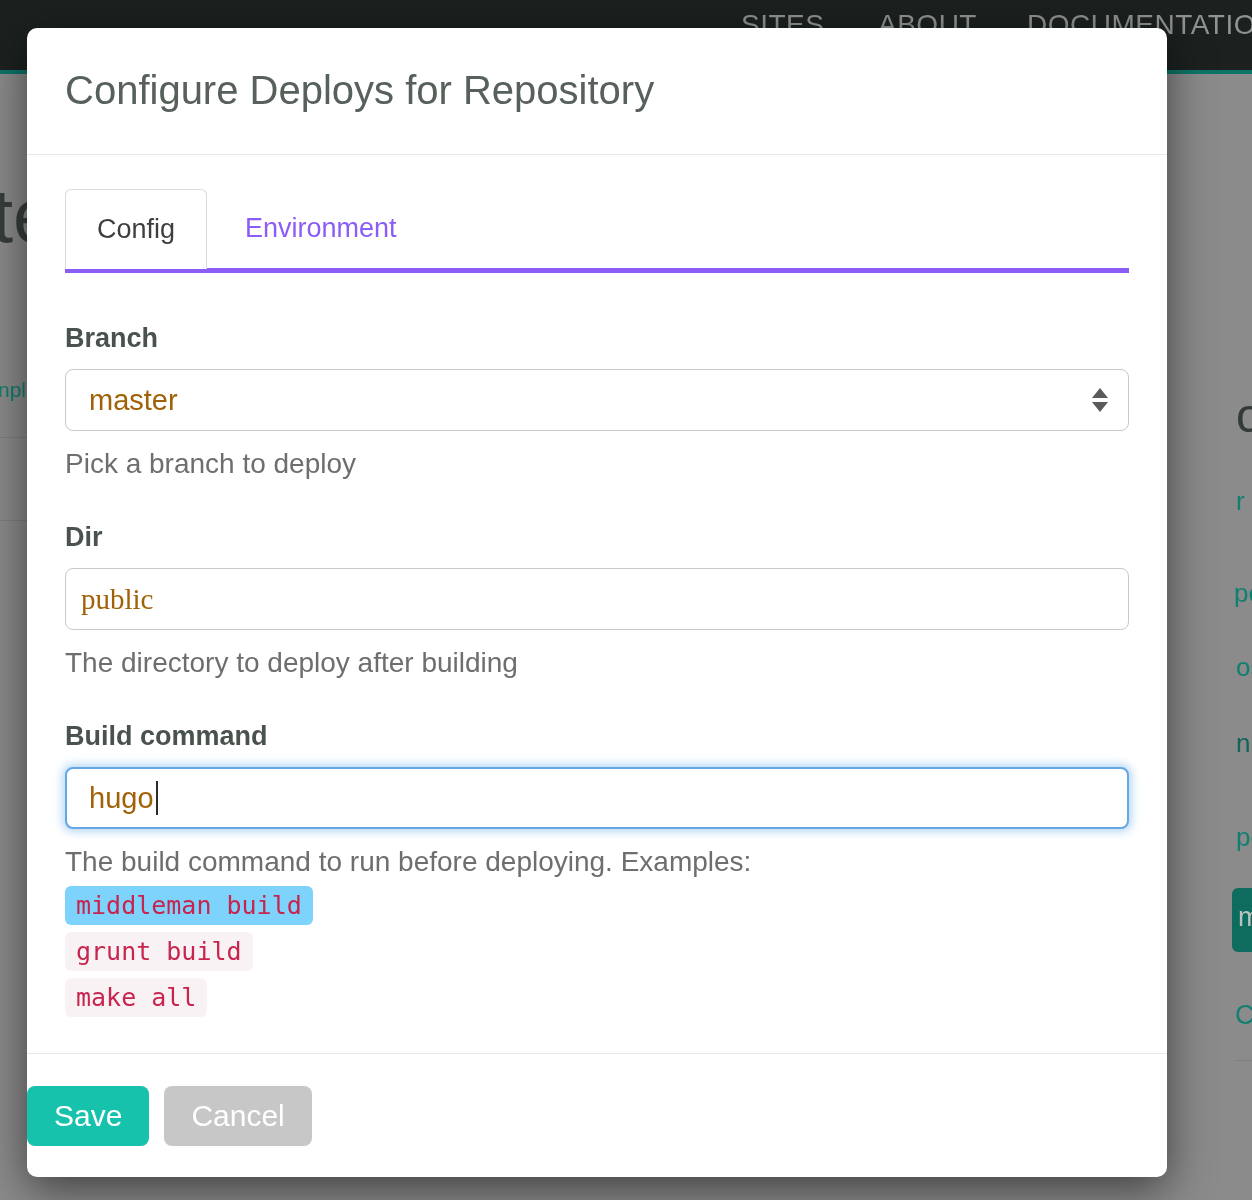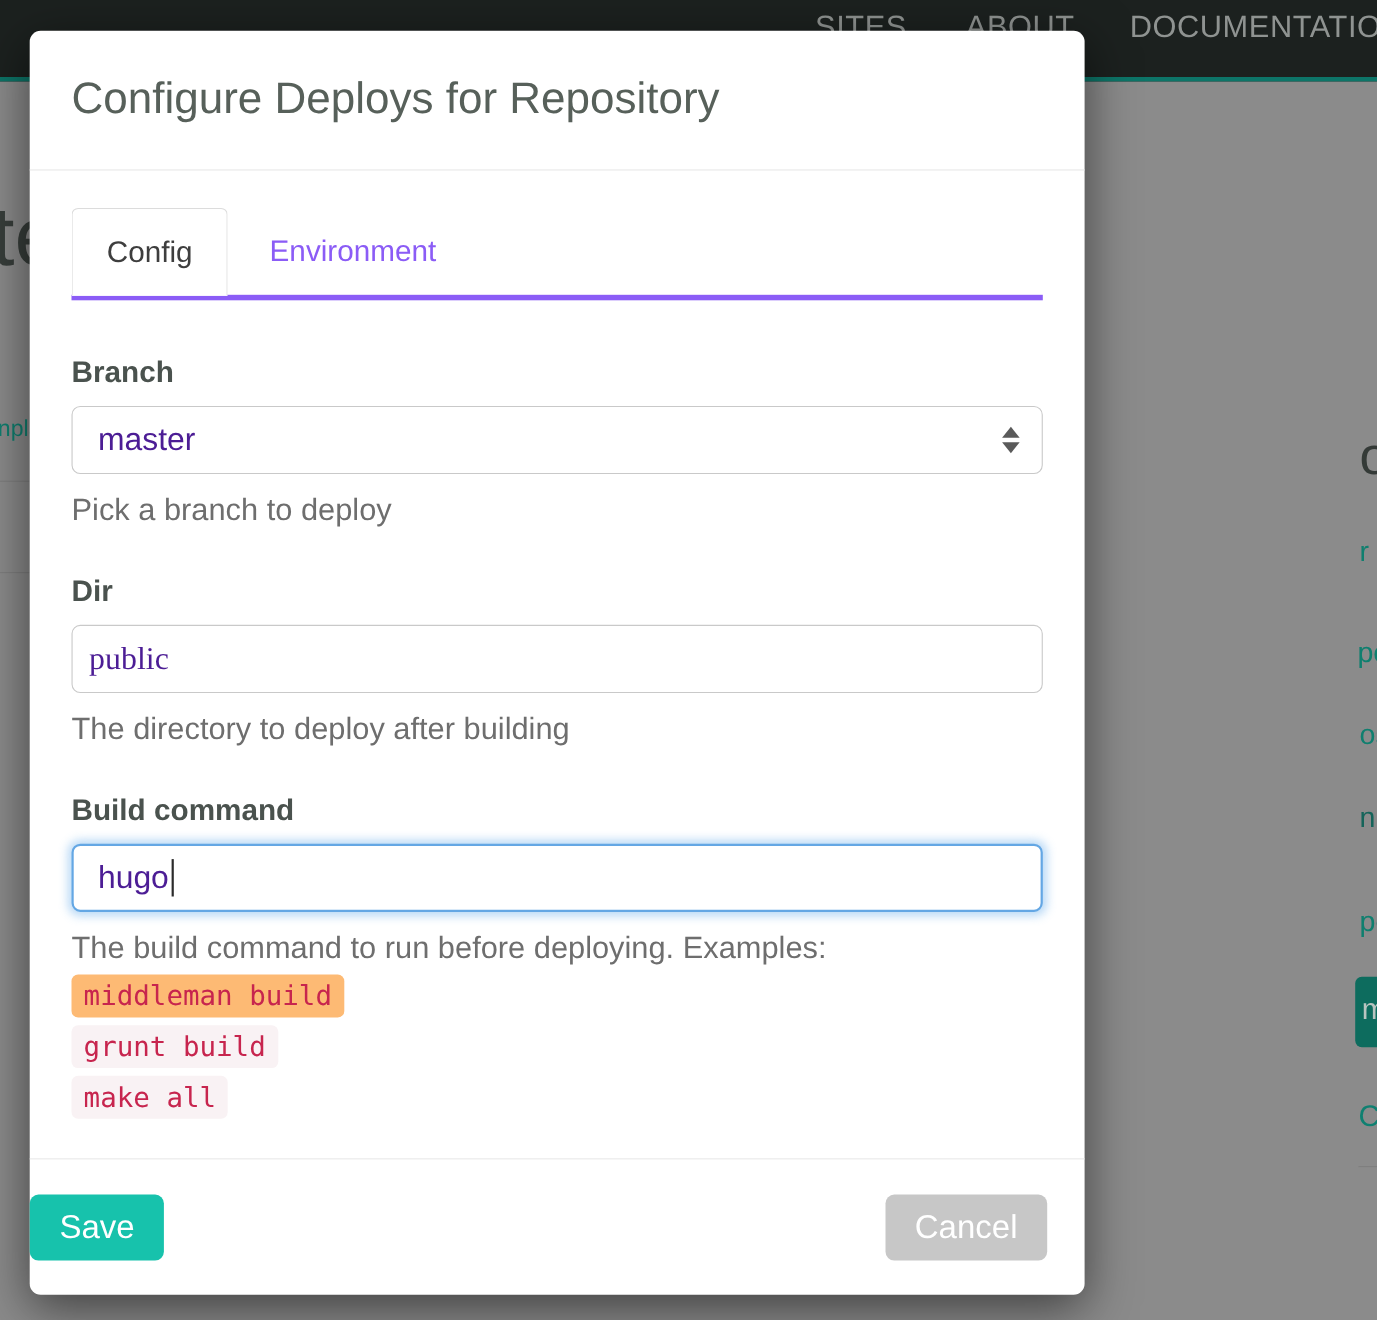--- a/index.html
+++ b/index.html
@@ -30,7 +30,7 @@
   .backdrop{position:absolute;inset:0;}
 
   
-  .modal{position:absolute;left:27px;top:28px;width:959px;height:1149px;
+  .modal{position:absolute;left:27px;top:28px;width:1140px;height:1149px;
          background:#fff;border-radius:10px;box-shadow:0 12px 45px rgba(0,0,0,.55);}
   .m-header{padding:36px 38px 38px;border-bottom:1px solid #e8e8e8;}
   .m-title{font-size:40px;line-height:52px;color:#57605a;}

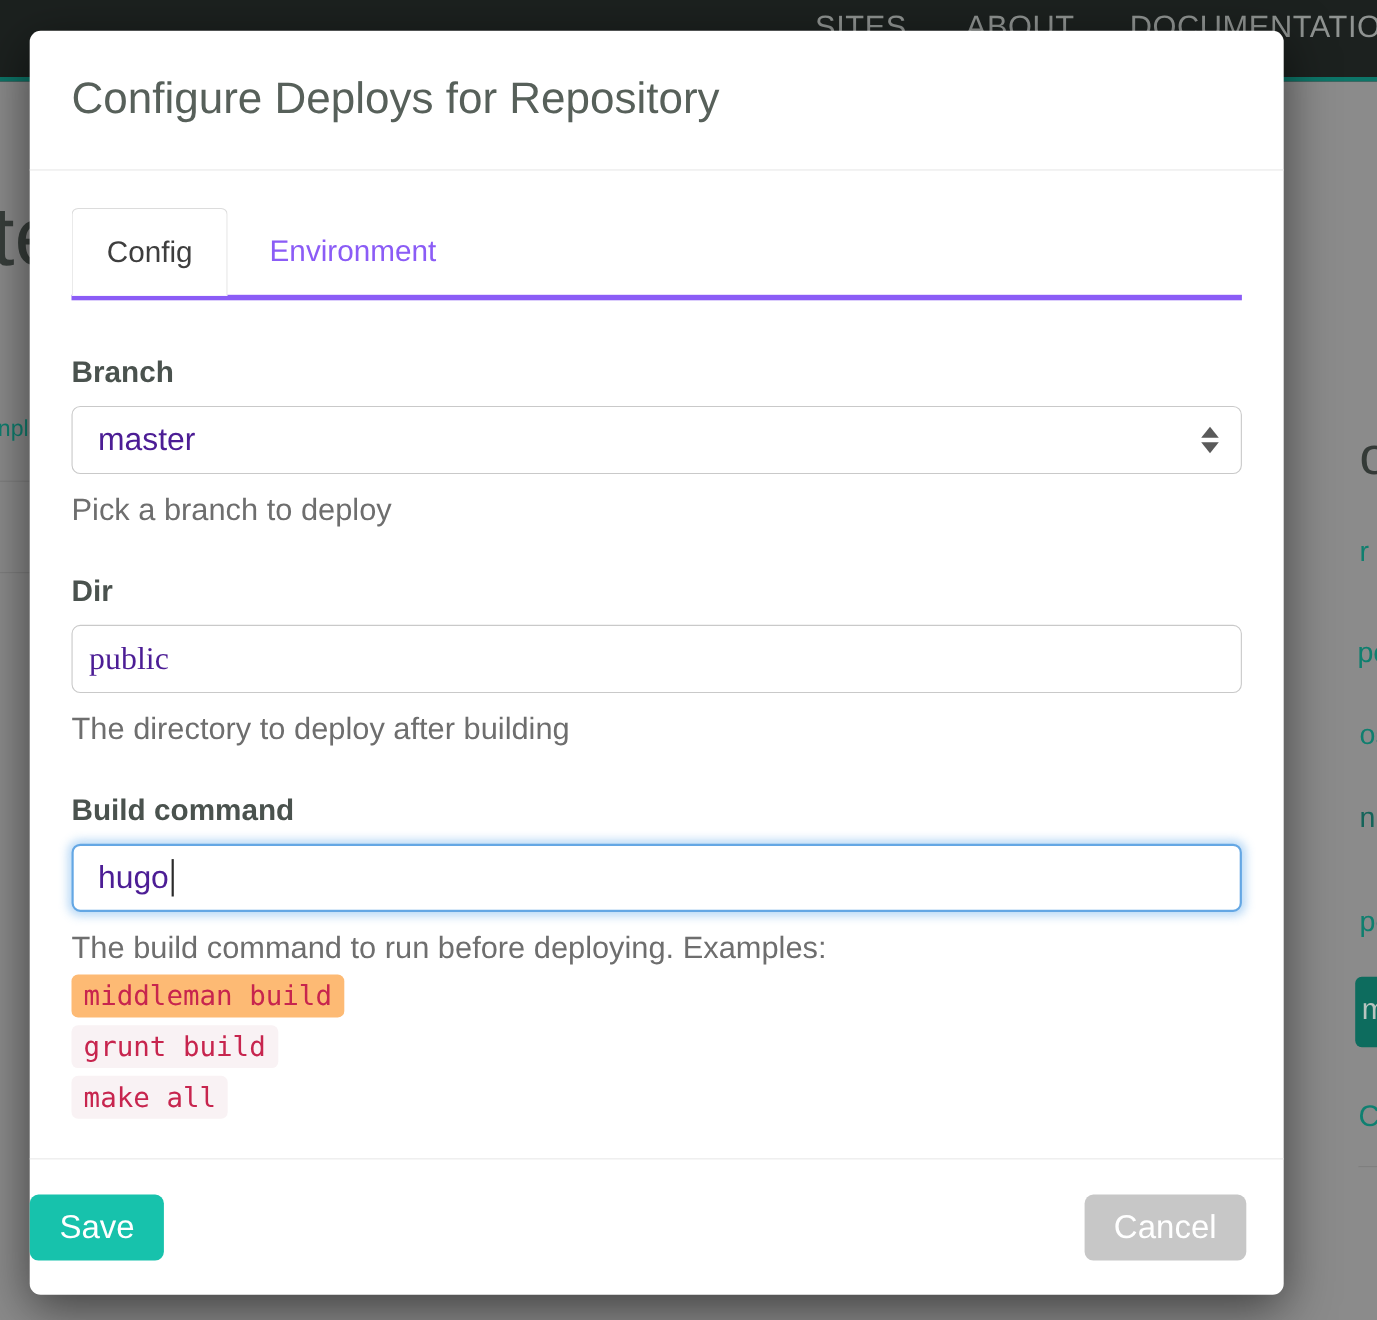--- a/index.html
+++ b/index.html
@@ -46,7 +46,7 @@
   .field-label{margin-top:49px;font-size:27px;line-height:33px;font-weight:bold;color:#4a524e;}
   .control{margin-top:14px;height:62px;box-sizing:border-box;width:100%;
            border:1px solid #c9c9c9;border-radius:8px;background:#fff;
-           font-size:29px;color:#4c1d95;display:flex;align-items:center;
+           font-size:29px;color:#a16207;display:flex;align-items:center;
            padding:0 23px;position:relative;}
   input.control{display:block;padding:0 15px;outline:none;
                 font-family:Liberation Serif, serif;}

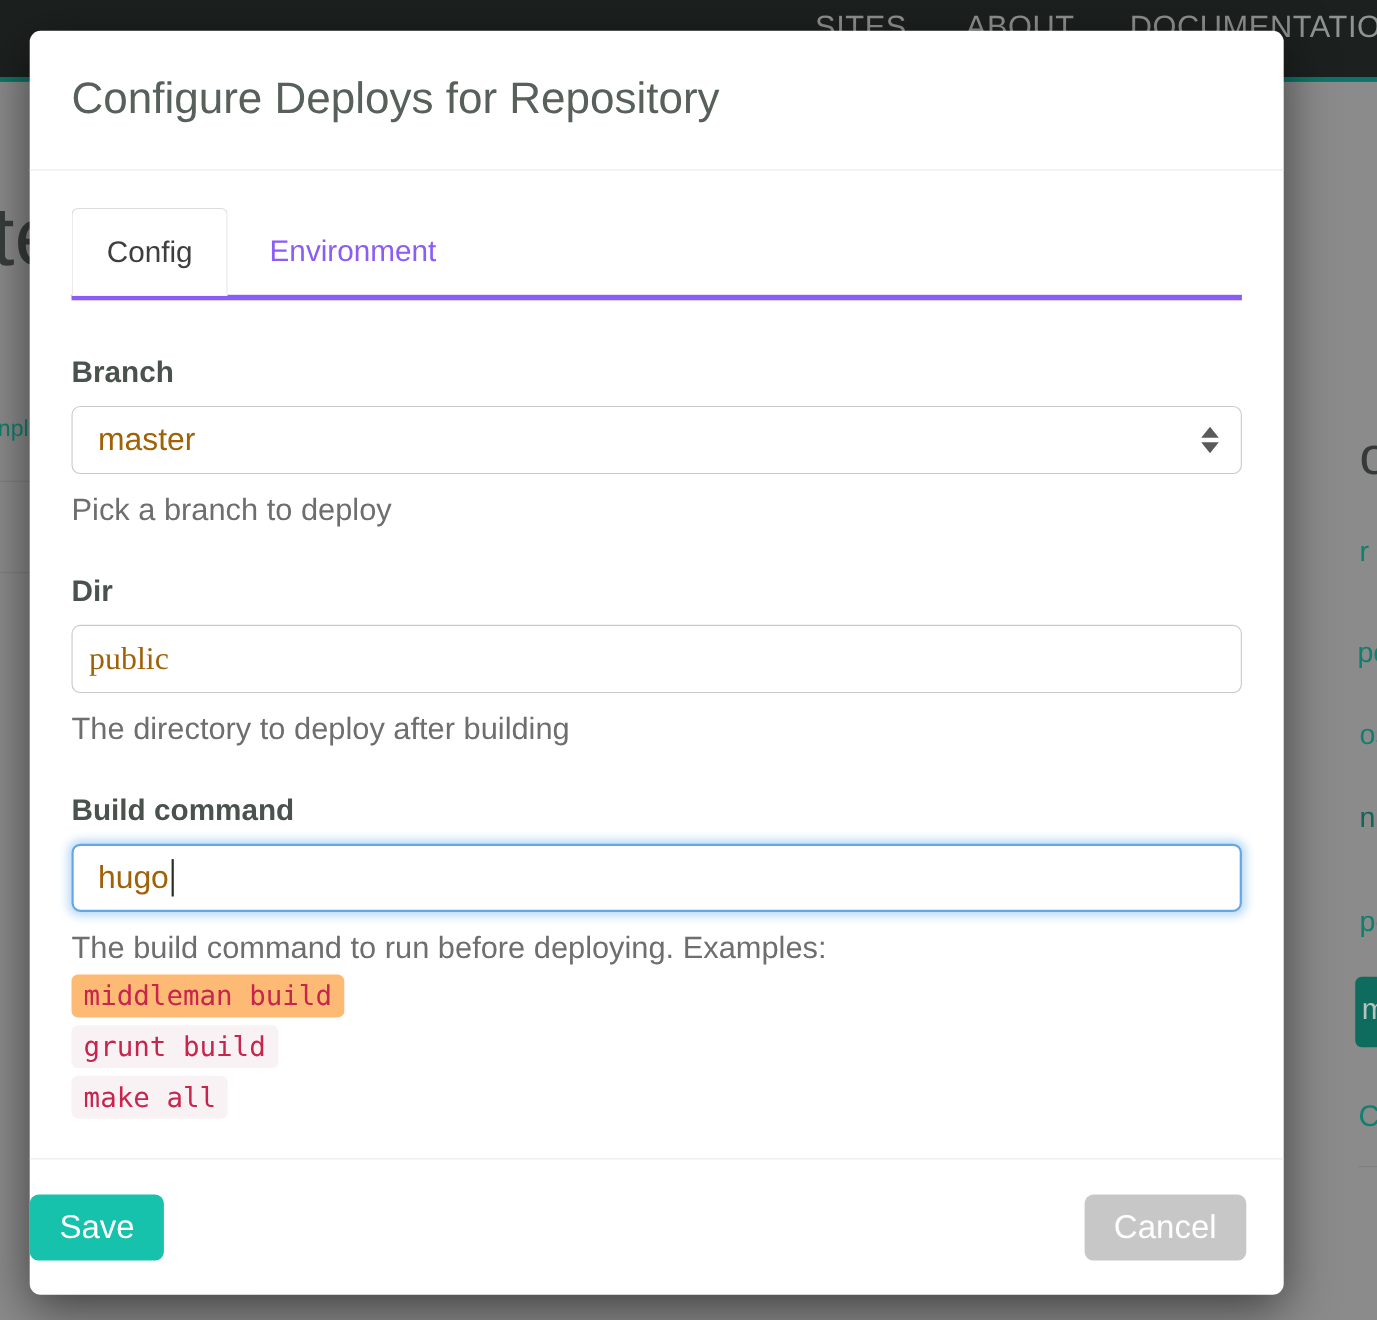--- a/index.html
+++ b/index.html
@@ -134,7 +134,7 @@
       <div class="help">The build command to run before deploying. Examples:</div>
 
       <div class="pills">
-        <div class="pill" style="color:#c7254e;background:#fdba74;">middleman build</div>
+        <div class="pill" style="color:#c7254e;background:#7dd3fc;">middleman build</div>
         <div class="pill" style="color:#c7254e;background:#f9f2f4;">grunt build</div>
         <div class="pill" style="color:#c7254e;background:#f9f2f4;">make all</div>
       </div>

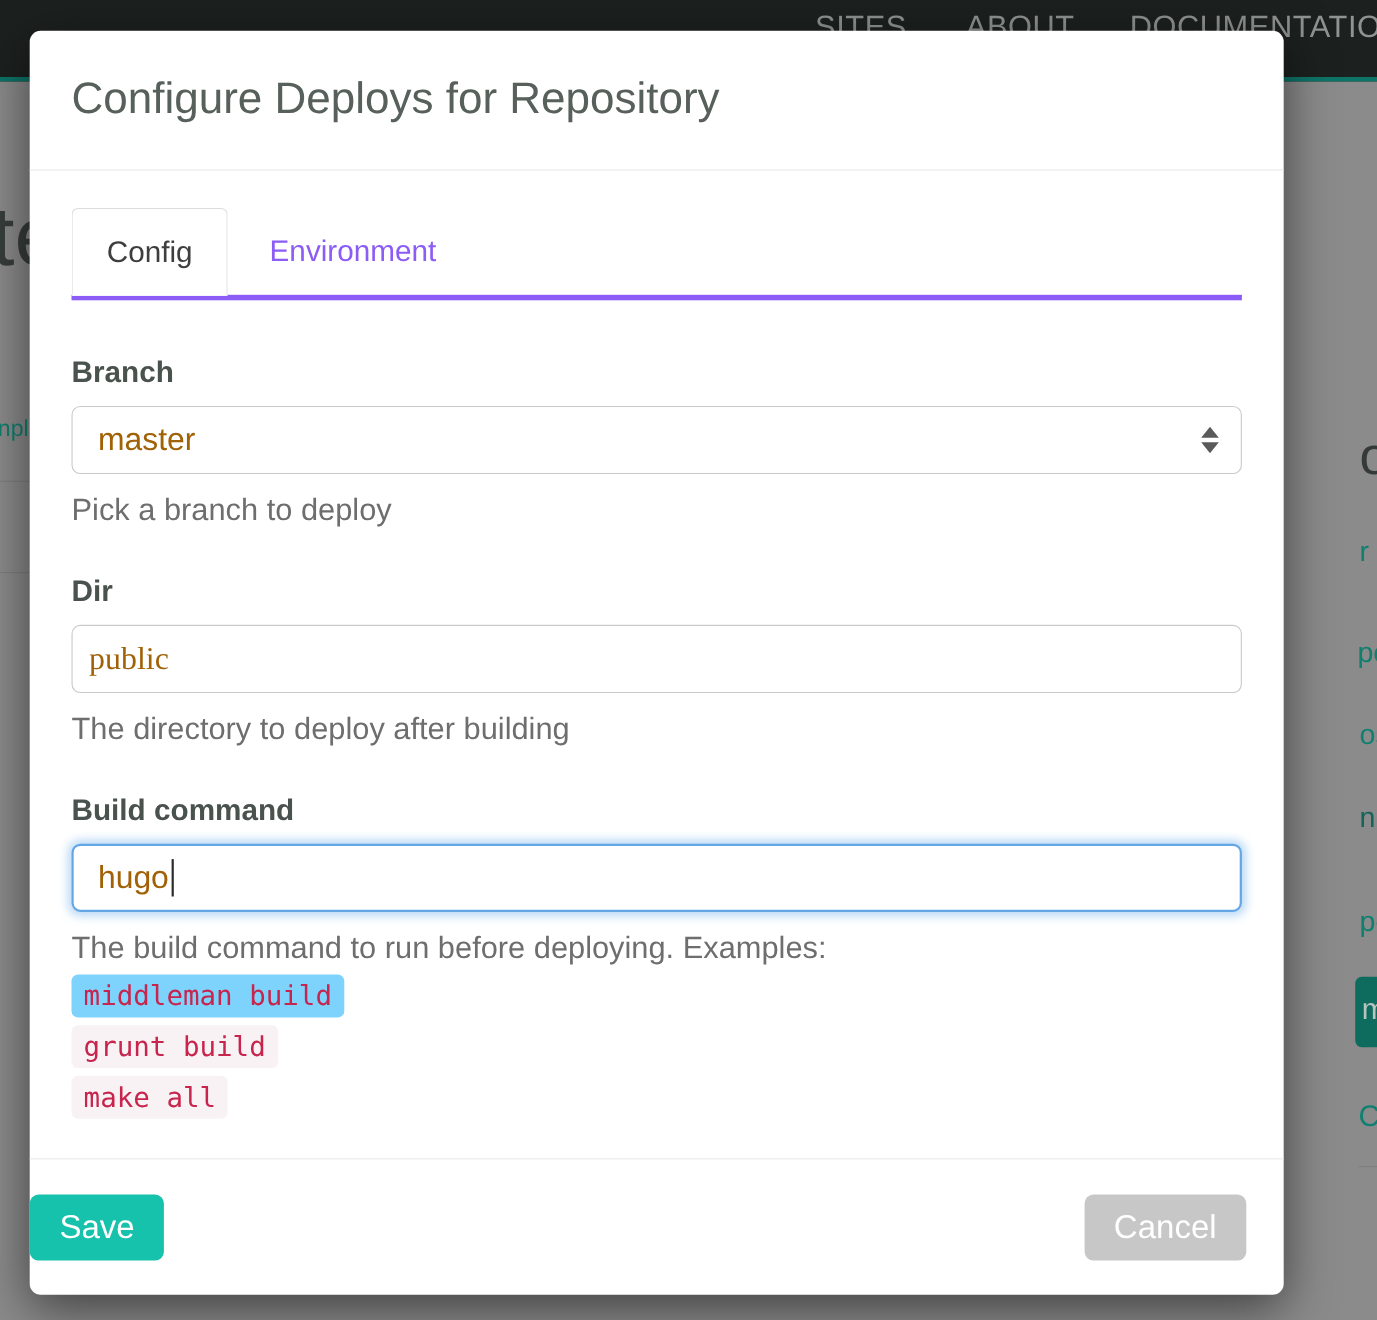--- a/index.html
+++ b/index.html
@@ -68,8 +68,8 @@
         line-height:29px;padding:5px 11px;border-radius:6px;margin-bottom:7px;}
 
   .m-footer{position:absolute;left:0;right:0;bottom:0;height:124px;box-sizing:border-box;
-            border-top:1px solid #e8e8e8;display:flex;justify-content:space-between;
-            align-items:center;padding-right:34px;gap:32px;}
+            border-top:1px solid #e8e8e8;display:flex;justify-content:flex-start;
+            align-items:center;padding-right:34px;gap:15px;}
   .btn{height:60px;border:none;border-radius:8px;color:#fff;font-size:30px;
        padding:0 27px;font-family:"Liberation Sans",sans-serif;cursor:pointer;}
 </style>

